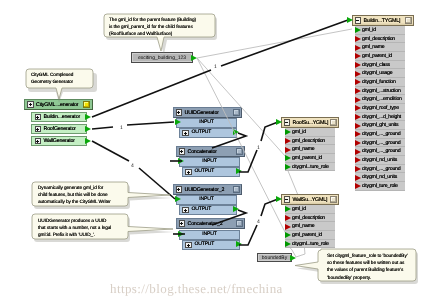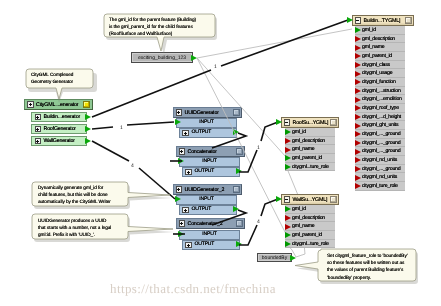--- a/index.html
+++ b/index.html
@@ -197,7 +197,7 @@
     </g>
   </svg>
 
-  <div class="watermark" style="left:110px;top:281px;">https://that.csdn.net/fmechina</div>
+  <div class="watermark" style="left:110px;top:281px;">https://blog.these.net/fmechina</div>
 <div class="tf">
       <div class="hd" style="left:173px;top:107px;width:69px;">
       <span class="sq"></span>

